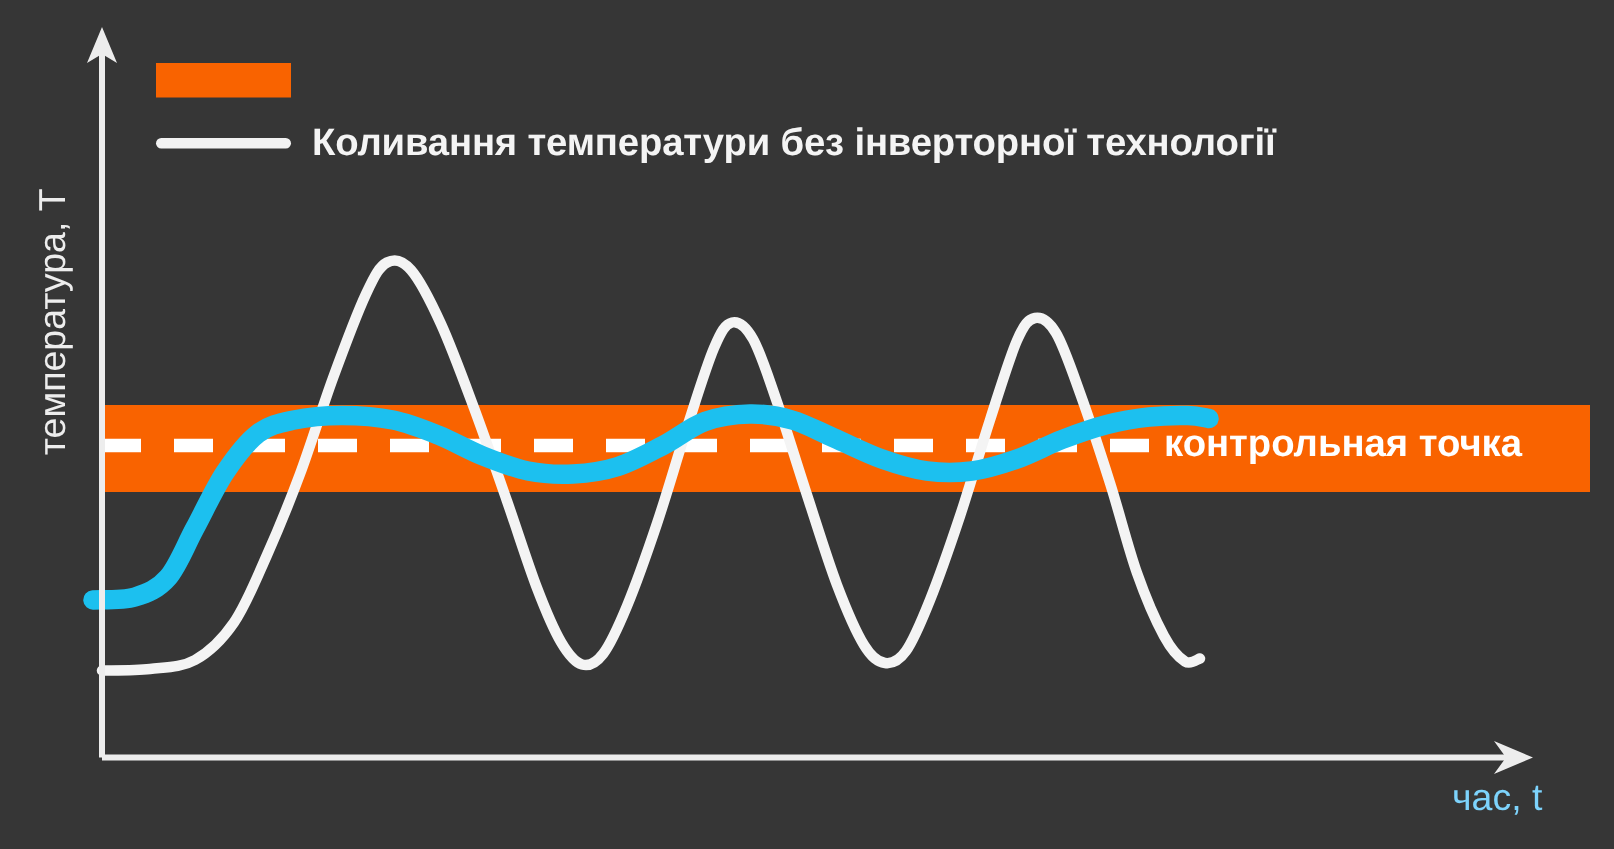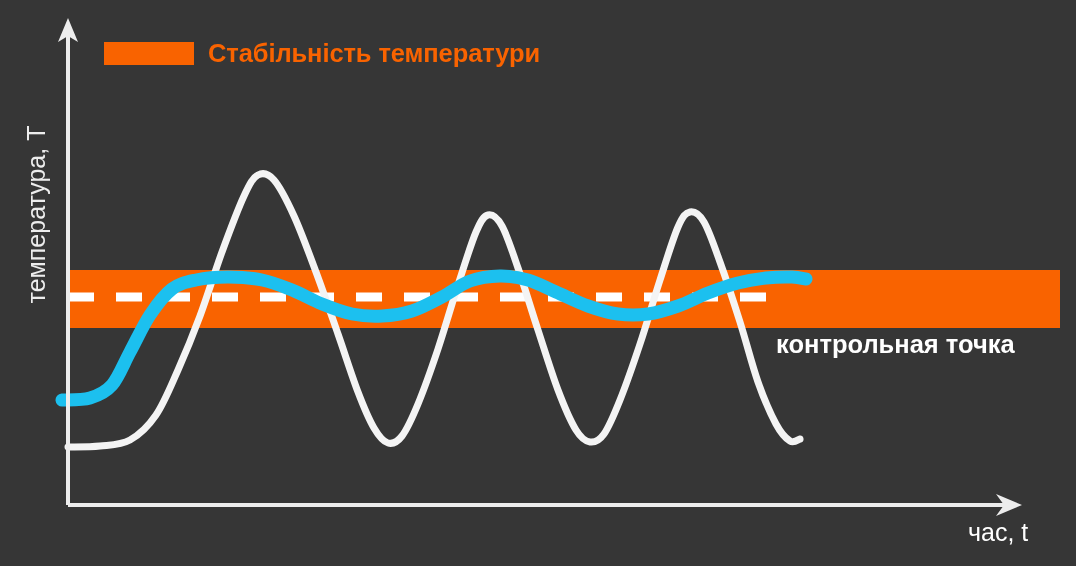--- a/index.html
+++ b/index.html
@@ -128,7 +128,6 @@
       <span class="legend-swatch-wrap">
         <span class="sw-band"></span>
       </span>
-      <span class="legend-label lbl-orange">Стабільність температури</span>
     </div>
 
 

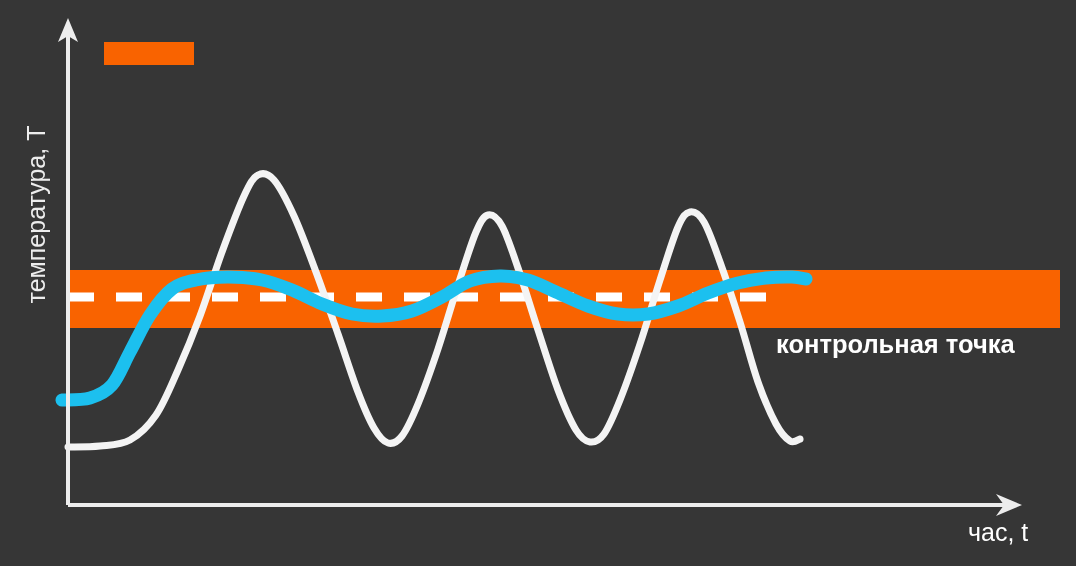--- a/index.html
+++ b/index.html
@@ -131,6 +131,12 @@
     </div>
 
 
+    <div class="legend-row">
+      <span class="legend-swatch-wrap">
+        <span class="sw-white"></span>
+      </span>
+      <span class="legend-label lbl-white">Коливання температури без інверторної технології</span>
+    </div>
 
   </div>
 

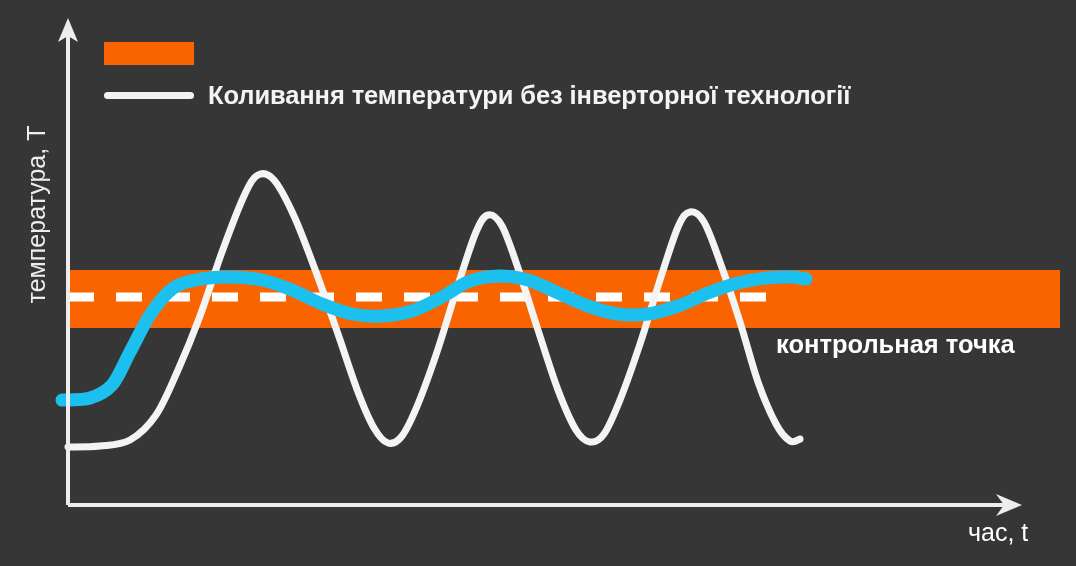--- a/index.html
+++ b/index.html
@@ -96,7 +96,6 @@
     font-size: 25.5px;
     font-weight: bold;
     white-space: nowrap;
-    margin-top: 48px;
   }
 </style>
 </head>

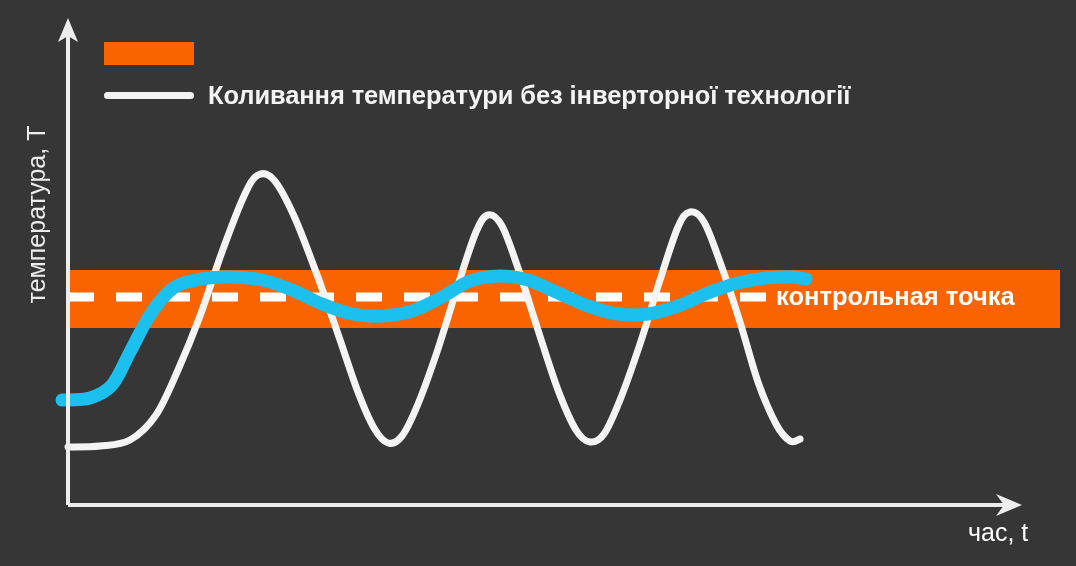--- a/index.html
+++ b/index.html
@@ -84,7 +84,7 @@
     position: absolute;
     left: 968px;
     top: 518px;
-    color: #ffffff;
+    color: #7dd3fc;
     font-size: 25px;
     white-space: nowrap;
   }

